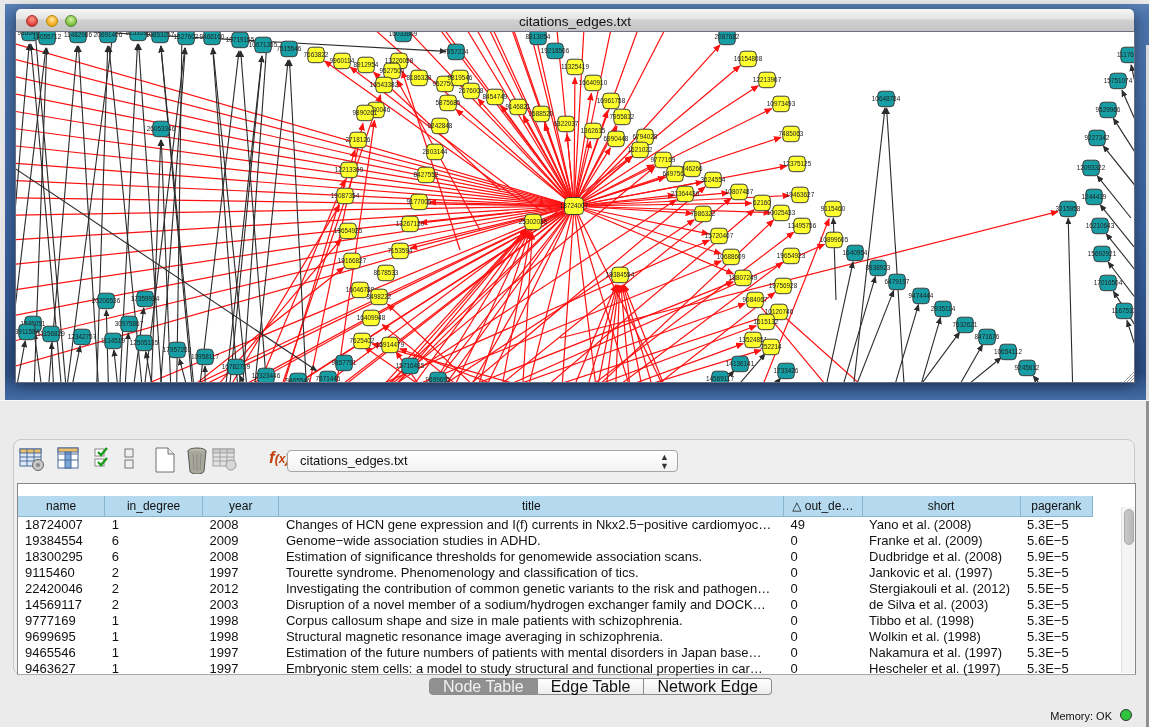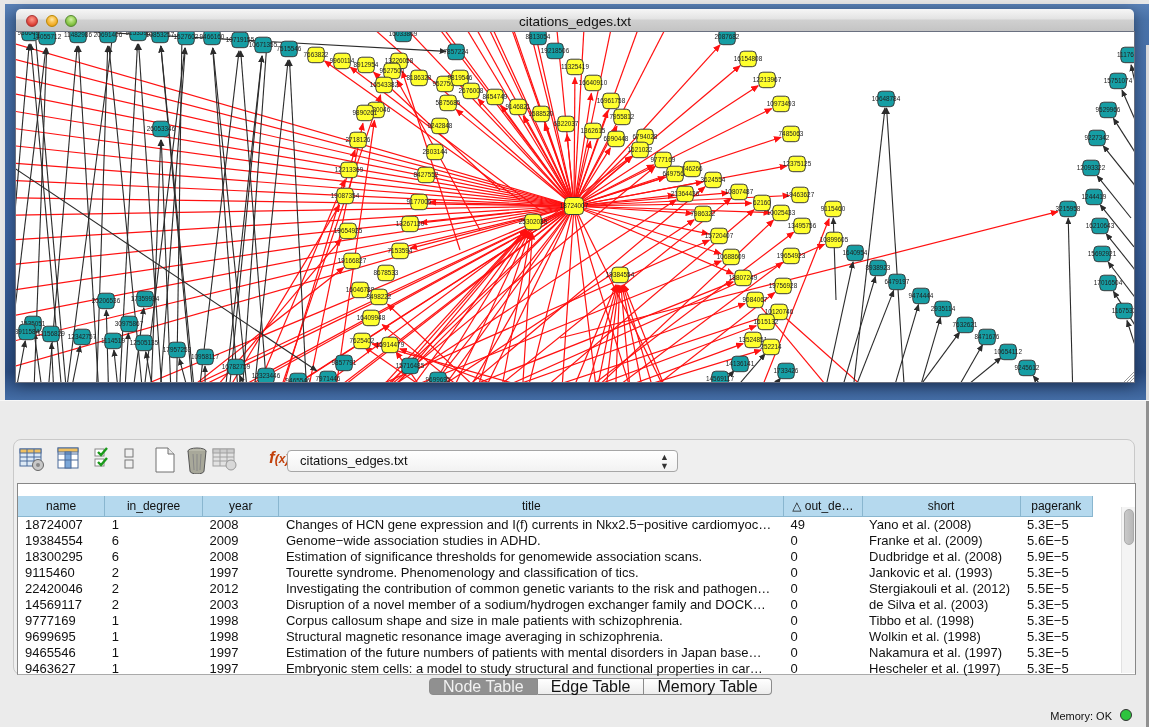--- a/index.html
+++ b/index.html
@@ -656,7 +656,7 @@
             <td class="c3">1997</td>
             <td class="c4">Tourette syndrome. Phenomenology and classification of tics.</td>
             <td class="c5">0</td>
-            <td class="c6">Jankovic et al. (1993)</td>
+            <td class="c6">Jankovic et al. (1997)</td>
             <td class="c7">5.3E−5</td>
           </tr>
 <tr>

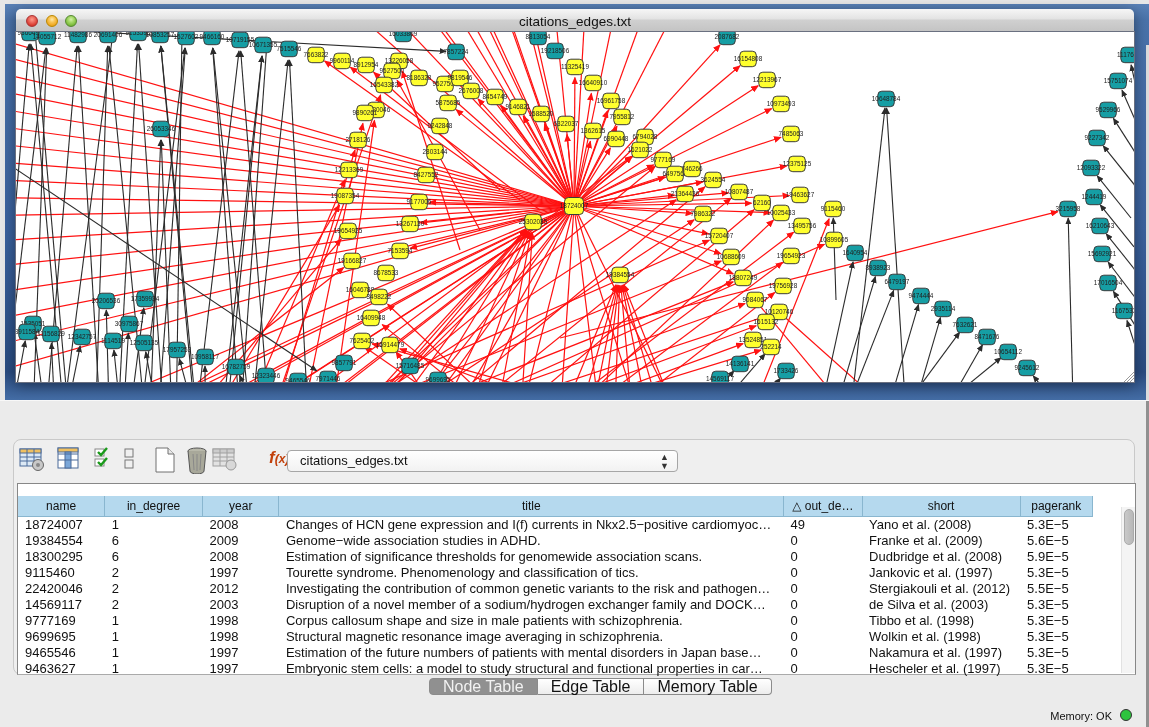--- a/index.html
+++ b/index.html
@@ -722,7 +722,7 @@
   <div class="tabs">
     <div class="tab first sel">Node Table</div>
       <div class="tab">Edge Table</div>
-      <div class="tab last">Memory Table</div>
+      <div class="tab last">Network Edge</div>
   </div>
   <div class="status">
       <span class="mem">Memory: OK</span>

